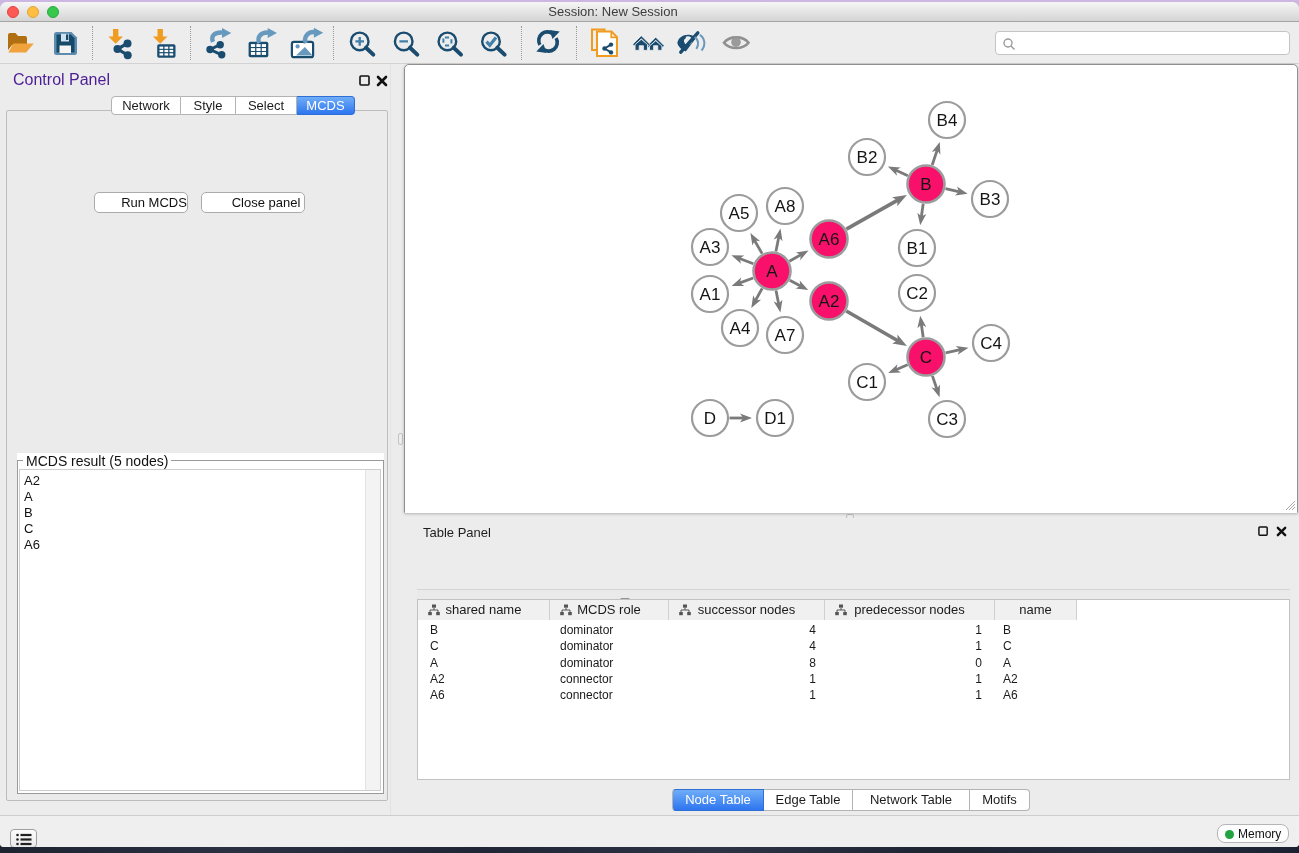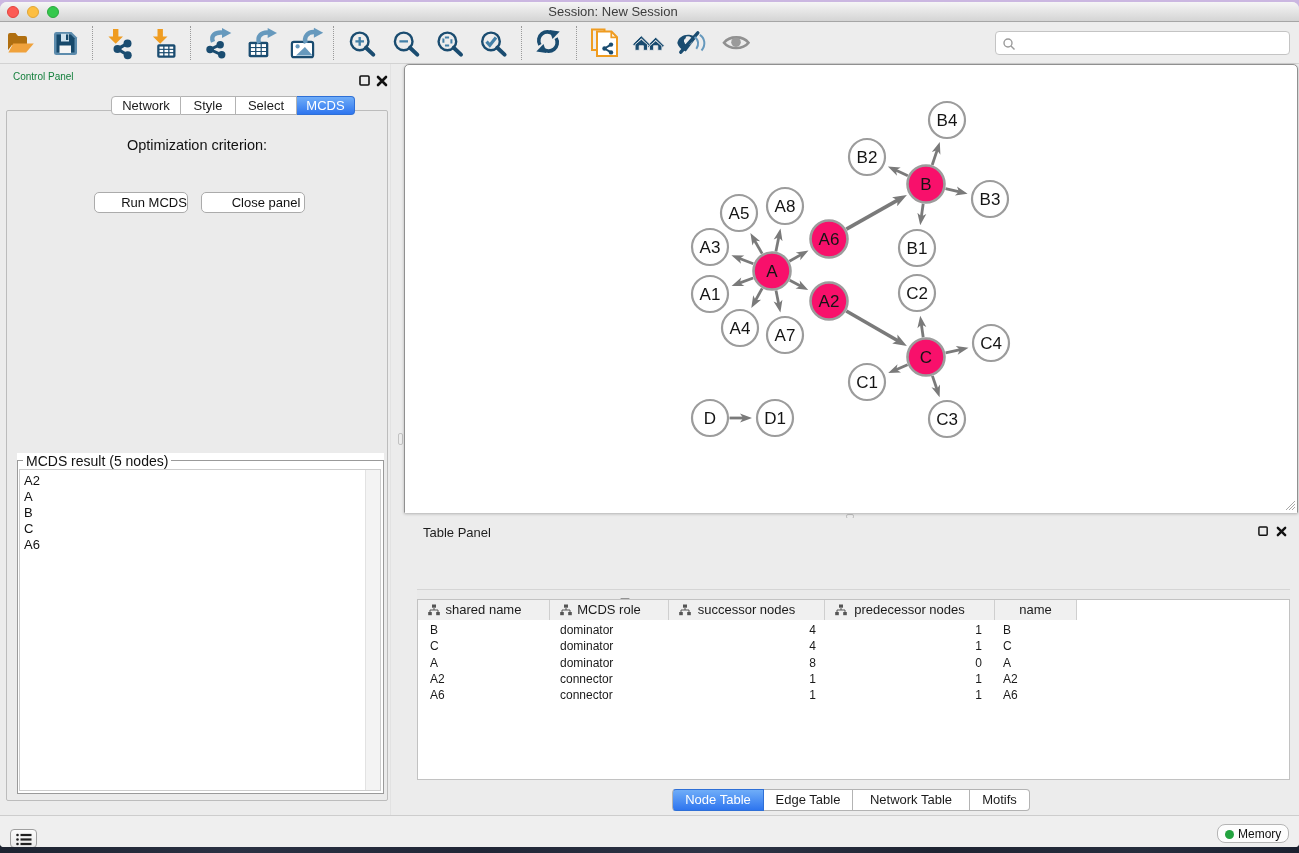--- a/index.html
+++ b/index.html
@@ -22,7 +22,7 @@
   border:1px solid #c4c4c4; border-radius:4px; }
 
 #cp { position:absolute; left:0; top:62px; width:394px; height:751px; background:#ececec; }
-#cp-title { position:absolute; left:13px; top:7px; font-size:10px; color:#15803d; }
+#cp-title { position:absolute; left:13px; top:7px; font-size:16px; color:#4c1d95; }
 .panebtns { position:absolute; top:9px; }
 #cp-box { position:absolute; left:6px; top:46px; width:382px; height:691px; border:1px solid #bcbcbc;
   background:#ebebeb; border-radius:2px; }

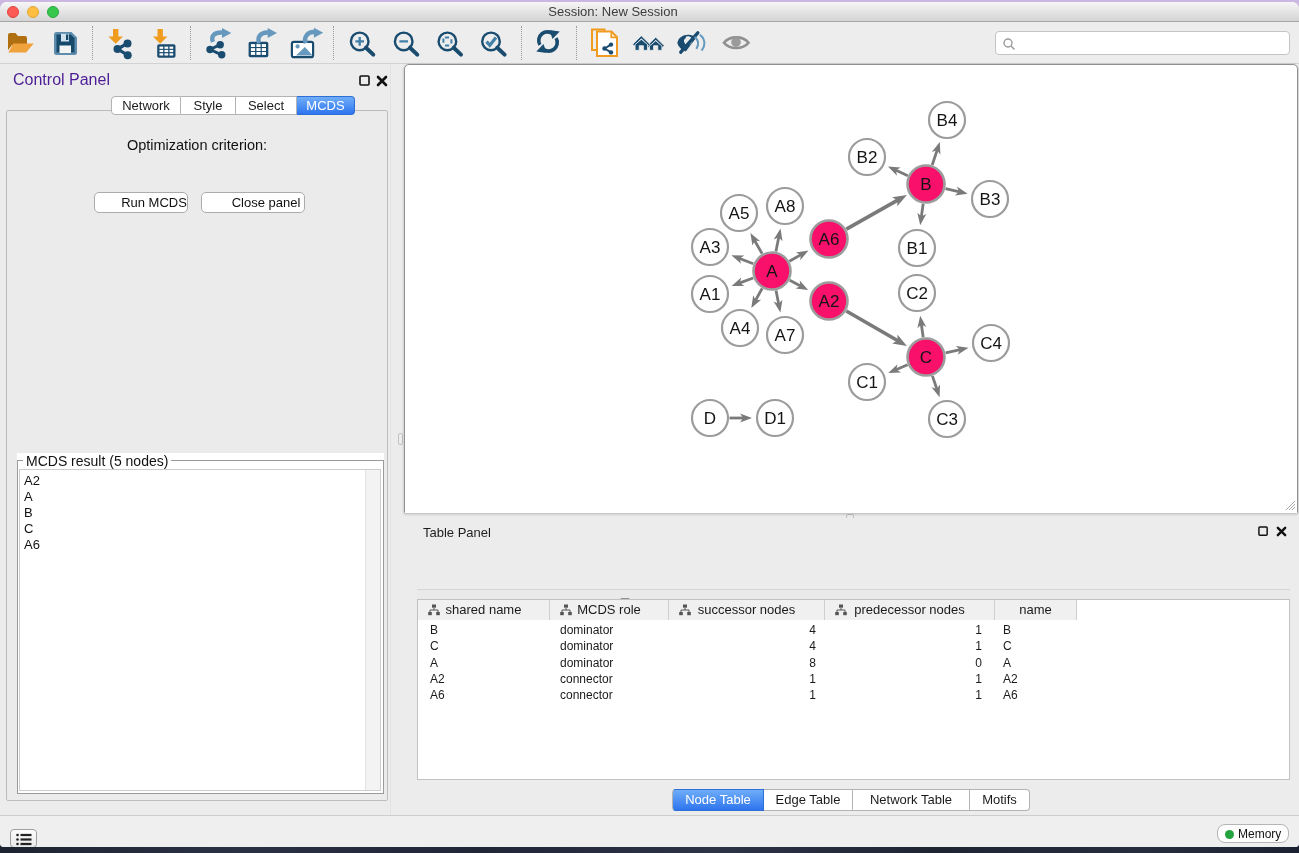--- a/index.html
+++ b/index.html
@@ -212,7 +212,6 @@
       <div class="sg" style="width:61px;">Select</div>
       <div class="sg sel" style="width:58px;">MCDS</div>
     </div>
-    <div id="opt-label">Optimization criterion:</div>
     <div class="btn" style="left:94px; top:128px; width:94px; height:21px; line-height:19px;">Run MCDS</div>
     <div class="btn" style="left:201px; top:128px; width:104px; height:21px; line-height:19px;">Close panel</div>
     <div id="fieldset">

